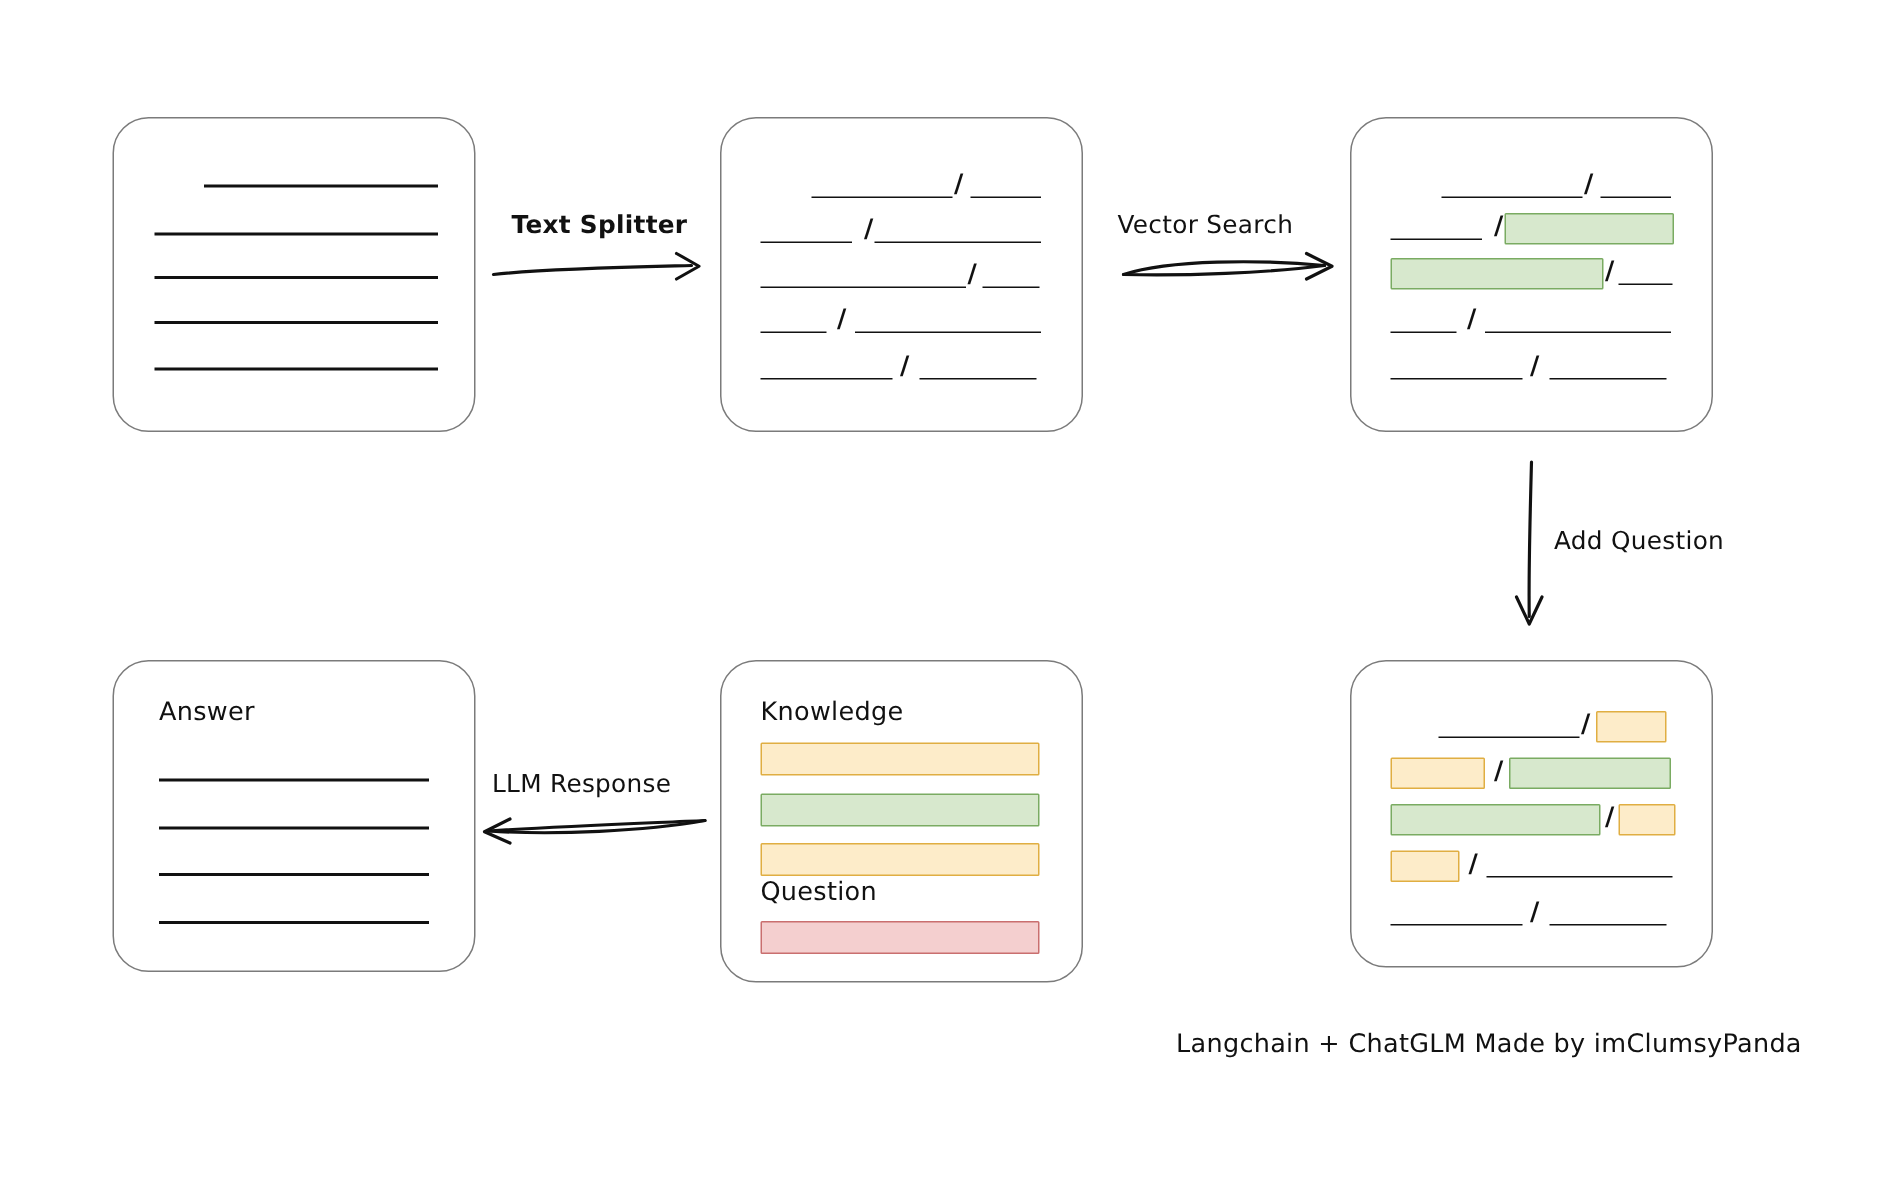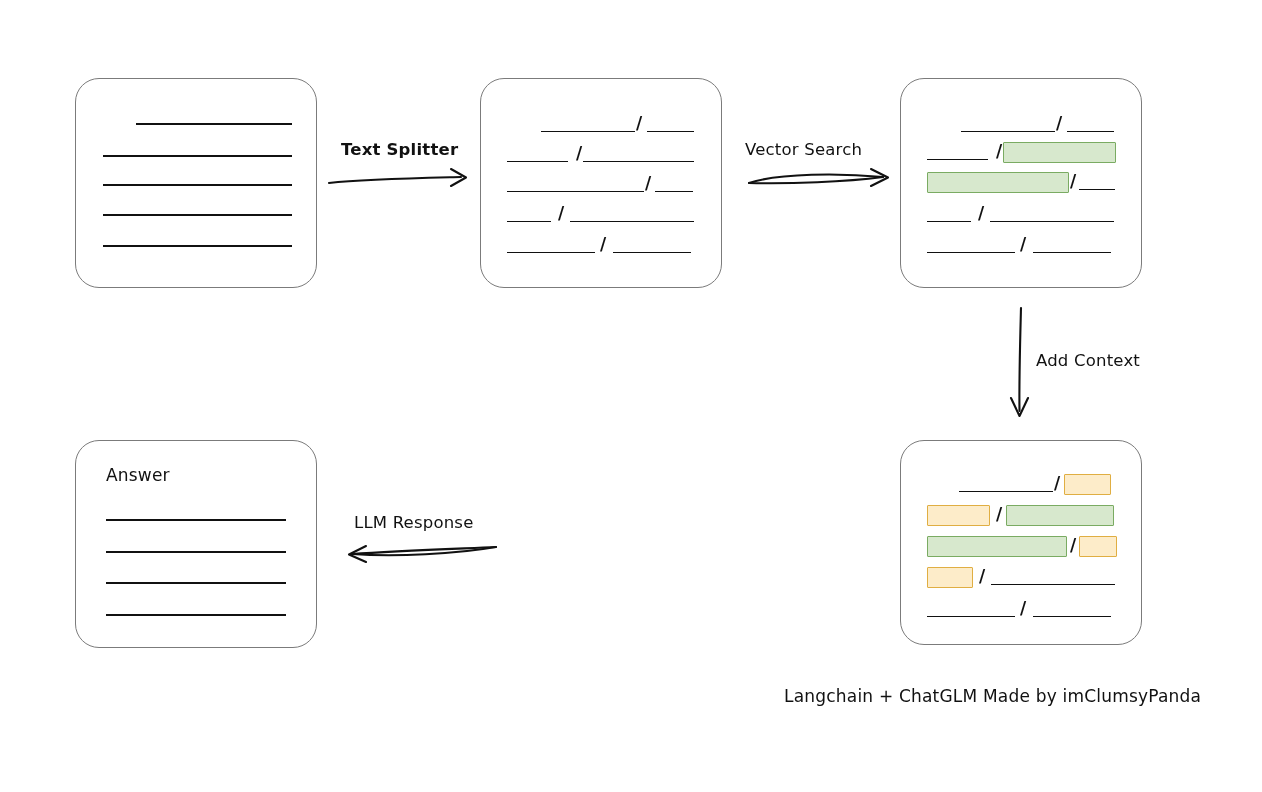--- a/index.html
+++ b/index.html
@@ -258,7 +258,7 @@
   </div>
 
   <div class="arrow-wrap" style="left:1000px; top:305px; width:170px; height:118px;">
-    <div class="arrow-label" style="left:36px; top:46px;">Add Context</div>
+    <div class="arrow-label" style="left:36px; top:46px;">Add Question</div>
     <svg class="arrow-svg" style="left:0; top:0;" width="40" height="118" viewBox="0 0 40 118">
       <path d="M21,3 C20,40 19,75 19.5,106" fill="none" stroke="#111111" stroke-width="2.1" stroke-linecap="round"></path>
       <path d="M11,93 L19.5,111 L28,93" fill="none" stroke="#111111" stroke-width="2.1" stroke-linejoin="round" stroke-linecap="round"></path>

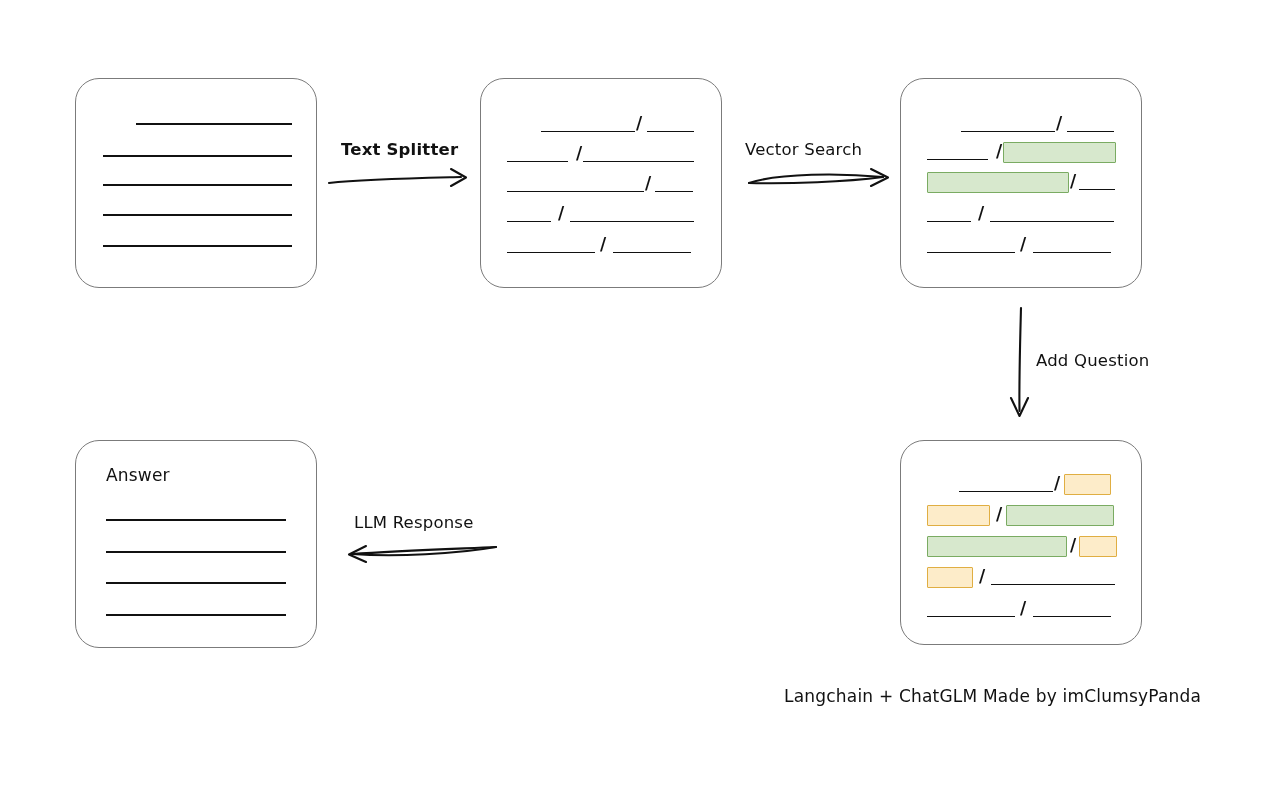--- a/index.html
+++ b/index.html
@@ -312,6 +312,21 @@
   </div>
 
 
+  <div class="card" style="left:480px; top:440px; width:242px; height:215px;">
+    <div class="card-body">
+
+      <div class="card-label" style="left:26px; top:24px;">Knowledge</div>
+
+      <div class="wbar yellow" style="left:26px; top:54px; width:186px;"></div>
+      <div class="wbar green" style="left:26px; top:88px; width:186px;"></div>
+      <div class="wbar yellow" style="left:26px; top:121px; width:186px;"></div>
+
+      <div class="card-label" style="left:26px; top:144px;">Question</div>
+
+      <div class="wbar red" style="left:26px; top:173px; width:186px;"></div>
+
+    </div>
+  </div>
 
   <div class="arrow-wrap" style="left:320px; top:508px; width:155px; height:60px;margin-left:26px;">
     <div class="arrow-label" style="left:8px; top:5px;">LLM Response</div>

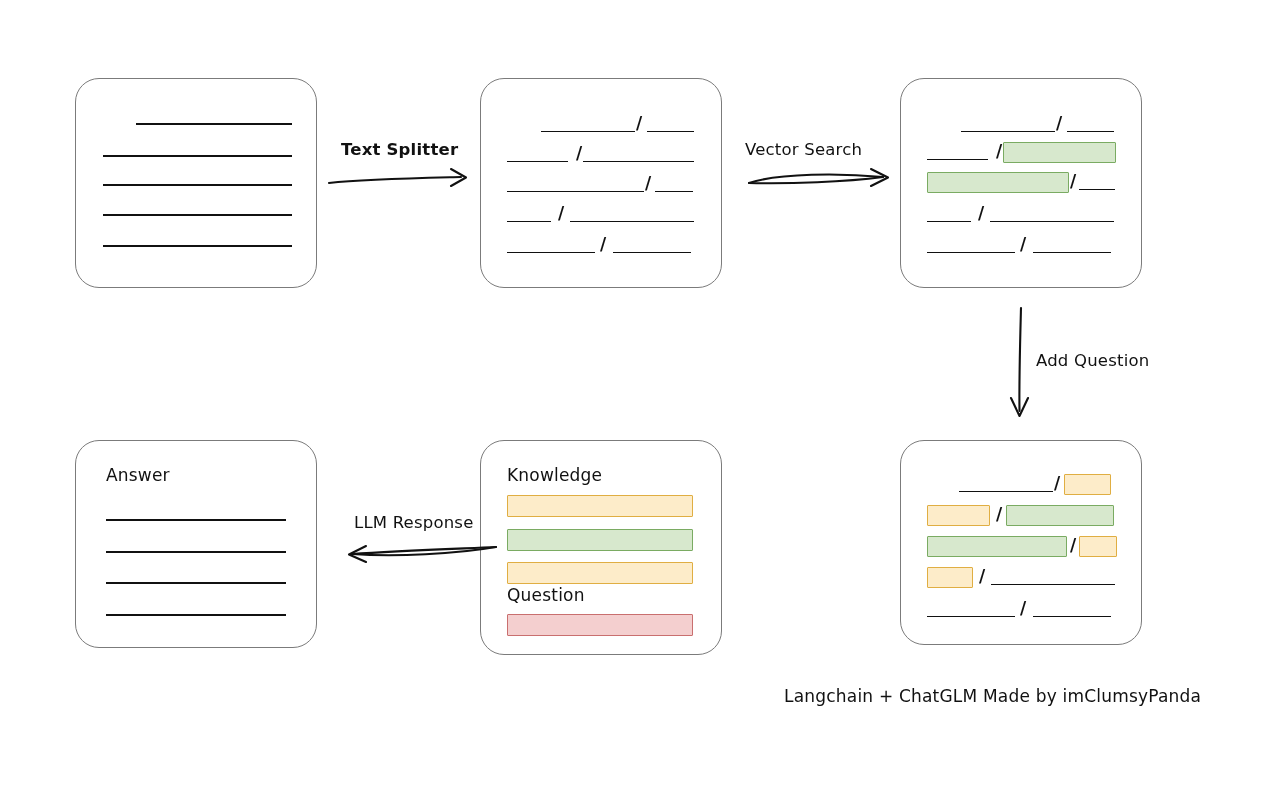--- a/index.html
+++ b/index.html
@@ -328,7 +328,7 @@
     </div>
   </div>
 
-  <div class="arrow-wrap" style="left:320px; top:508px; width:155px; height:60px;margin-left:26px;">
+  <div class="arrow-wrap" style="left:320px; top:508px; width:155px; height:60px;">
     <div class="arrow-label" style="left:8px; top:5px;">LLM Response</div>
     <svg class="arrow-svg" style="left:0; top:30px;" width="155" height="28" viewBox="0 0 155 28">
       <path d="M150,9 C110,16 50,19 6,16" fill="none" stroke="#111111" stroke-width="2.1" stroke-linecap="round"></path>

